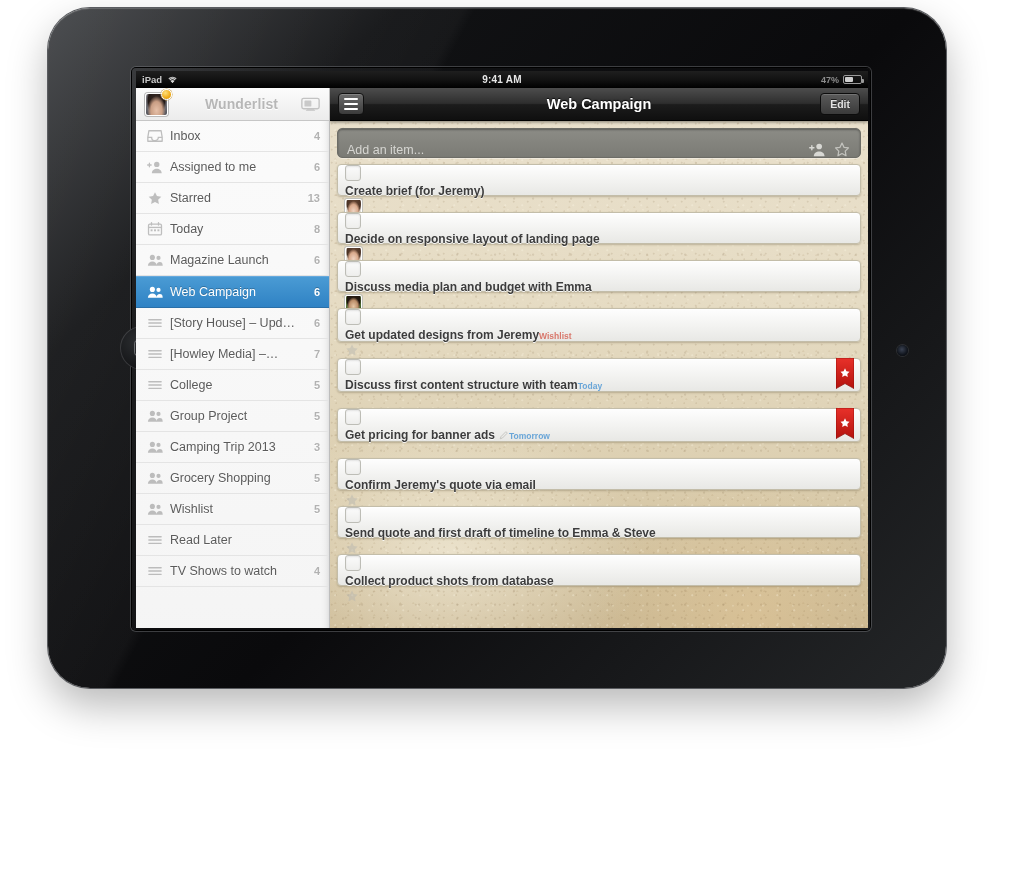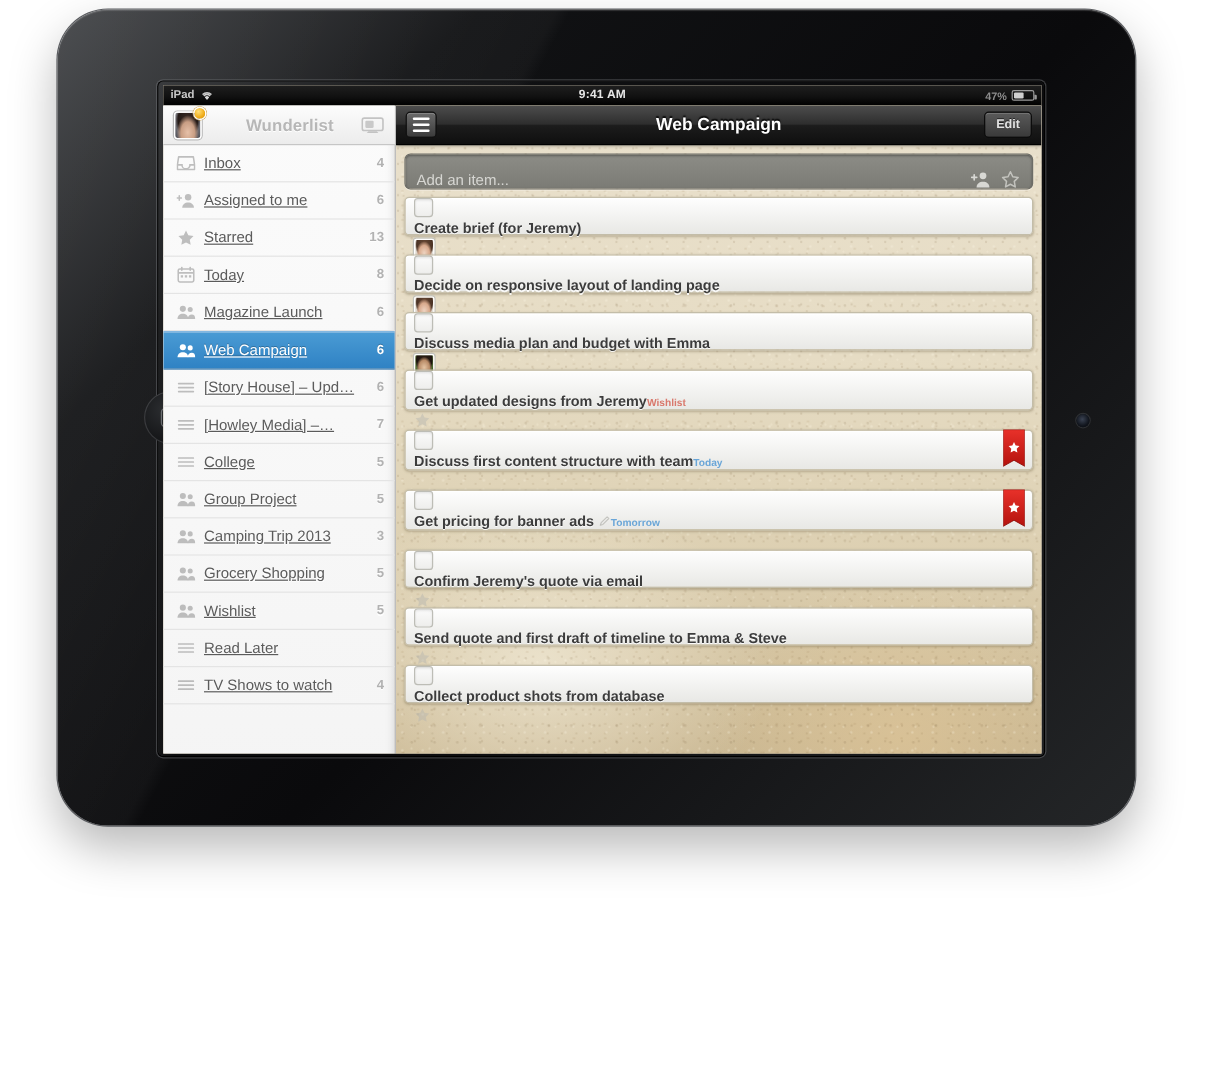--- a/index.html
+++ b/index.html
@@ -164,7 +164,7 @@
   }
   .sb-item .sb-ico { width: 16px; height: 14px; flex: none; margin-right: 7px; opacity: .55; }
   .sb-item .sb-label {
-    flex: 1; white-space: nowrap; overflow: hidden; text-overflow: clip; text-decoration: underline;
+    flex: 1; white-space: nowrap; overflow: hidden; text-overflow: clip;
   }
   .sb-item .sb-count { font-size: 11px; color: #b2b2b2; font-weight: bold; }
   .sb-item.selected {

